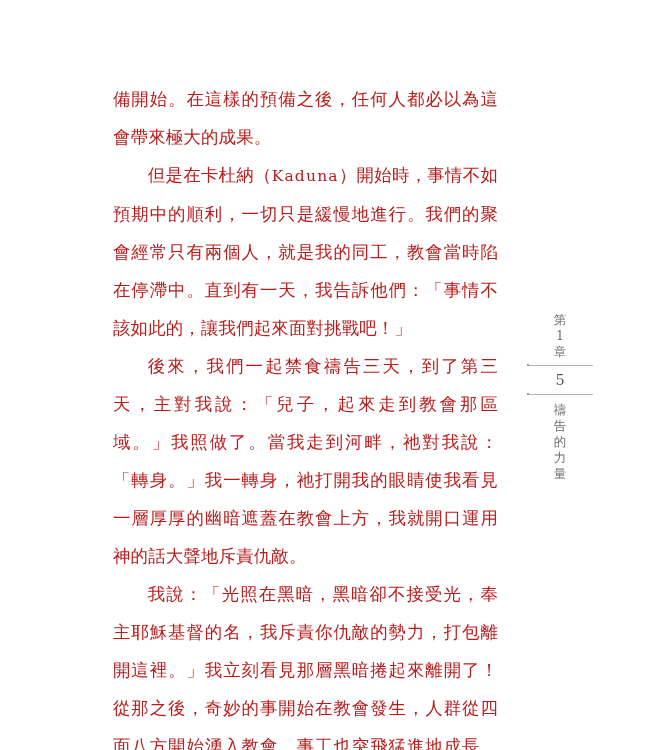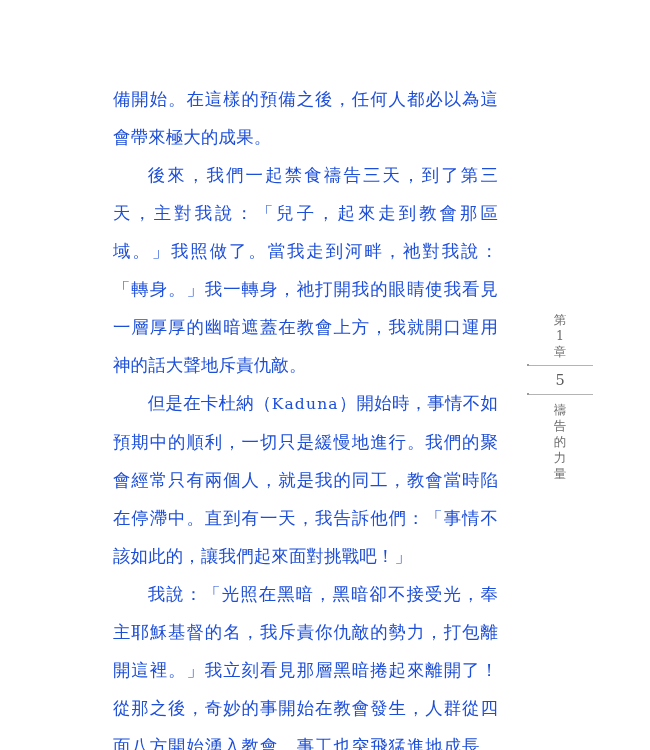--- a/index.html
+++ b/index.html
@@ -34,7 +34,7 @@
     margin: 0;
     font-size: 17.4px;
     line-height: 38px;
-    color: #1d4ed8;
+    color: #b91c1c;
     text-align: justify;
     text-justify: inter-character;
     text-indent: 0;

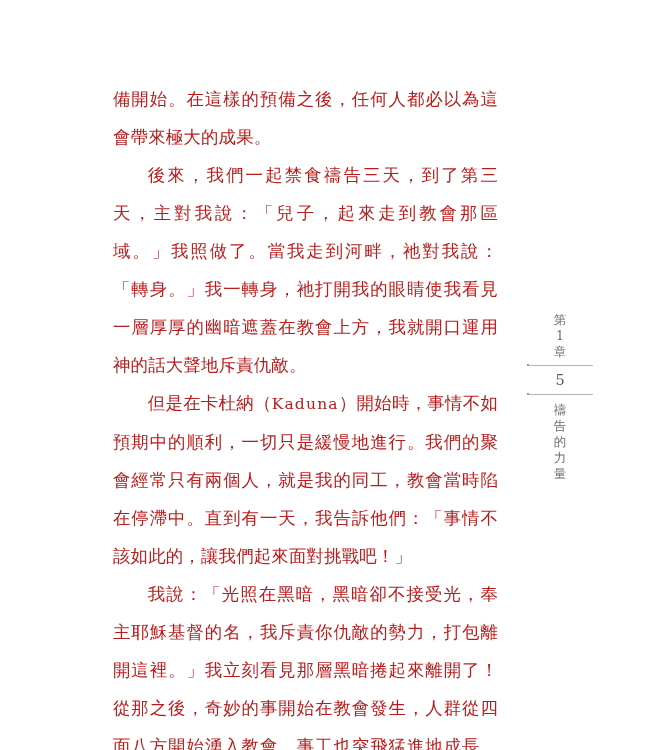--- a/index.html
+++ b/index.html
@@ -114,9 +114,9 @@
 
     <p class="para">備開始。在這樣的預備之後，任何人都必以為這會帶來極大的成果。</p>
 
+    <p class="para indent"><span>但是在卡杜納（</span><span class="latin">Kaduna</span><span>）開始時，事情不如預期中的順利，一切只是緩慢地進行。我們的聚會經常只有兩個人，就是我的同工，教會當時陷在停滯中。直到有一天，我告訴他們：「事情不該如此的，讓我們起來面對挑戰吧！」</span></p>
+
     <p class="para indent">後來，我們一起禁食禱告三天，到了第三天，主對我說：「兒子，起來走到教會那區域。」我照做了。當我走到河畔，祂對我說：「轉身。」我一轉身，祂打開我的眼睛使我看見一層厚厚的幽暗遮蓋在教會上方，我就開口運用神的話大聲地斥責仇敵。</p>
-
-    <p class="para indent"><span>但是在卡杜納（</span><span class="latin">Kaduna</span><span>）開始時，事情不如預期中的順利，一切只是緩慢地進行。我們的聚會經常只有兩個人，就是我的同工，教會當時陷在停滯中。直到有一天，我告訴他們：「事情不該如此的，讓我們起來面對挑戰吧！」</span></p>
 
     <p class="para indent">我說：「光照在黑暗，黑暗卻不接受光，奉主耶穌基督的名，我斥責你仇敵的勢力，打包離開這裡。」我立刻看見那層黑暗捲起來離開了！從那之後，奇妙的事開始在教會發生，人群從四面八方開始湧入教會，事工也突飛猛進地成長。倘若當時我什麼都沒做，我們榮耀的事奉今日就不會在這裡。</p>
 

